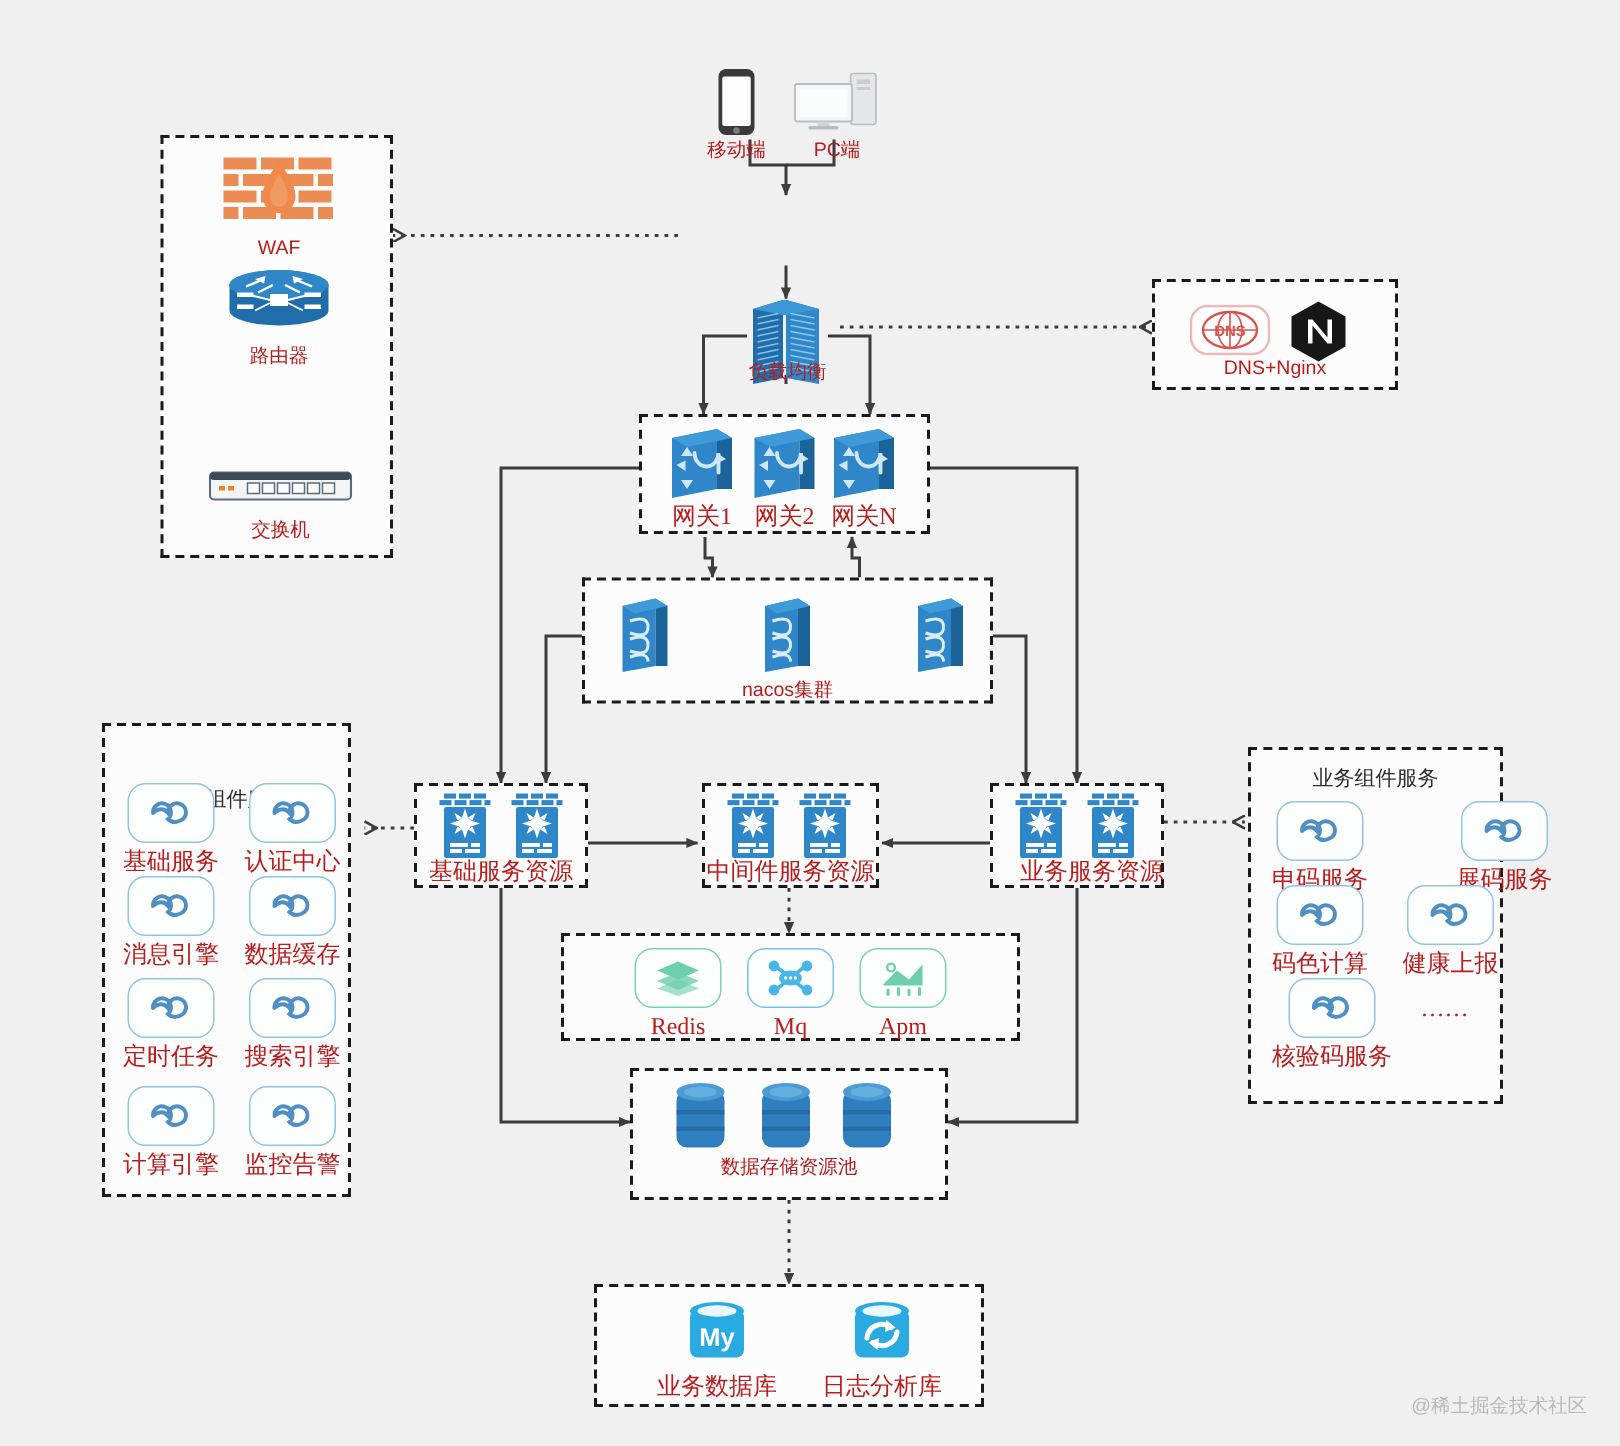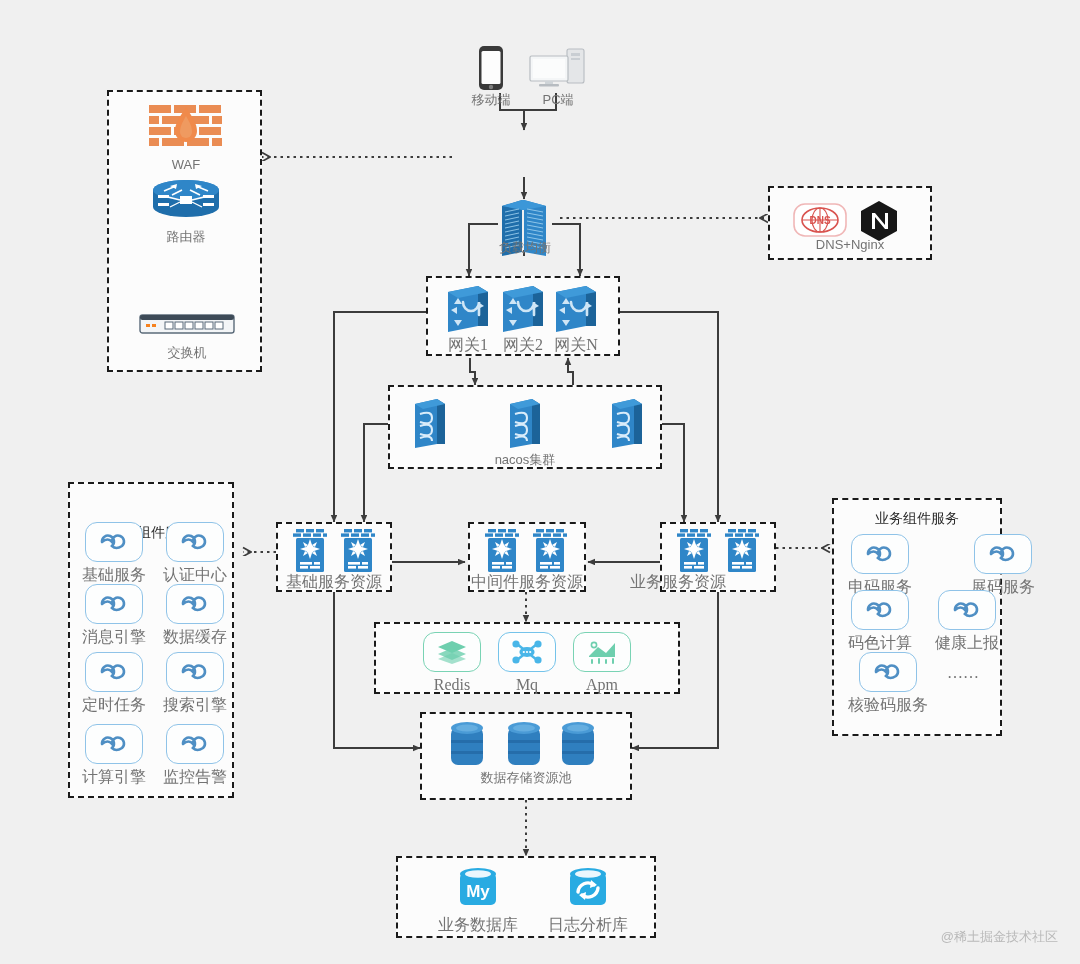--- a/index.html
+++ b/index.html
@@ -20,7 +20,7 @@
     border:2px dashed #1a1a1a;background:#fcfcfc;
   }
   .cap{
-    text-align:center;font-size:13px;line-height:15px;color:#737373;
+    text-align:center;font-size:13px;line-height:15px;color:#b91c1c;
     white-space:nowrap;
   }
   .cap.sm{font-size:16px;font-family:Liberation Serif, serif;}

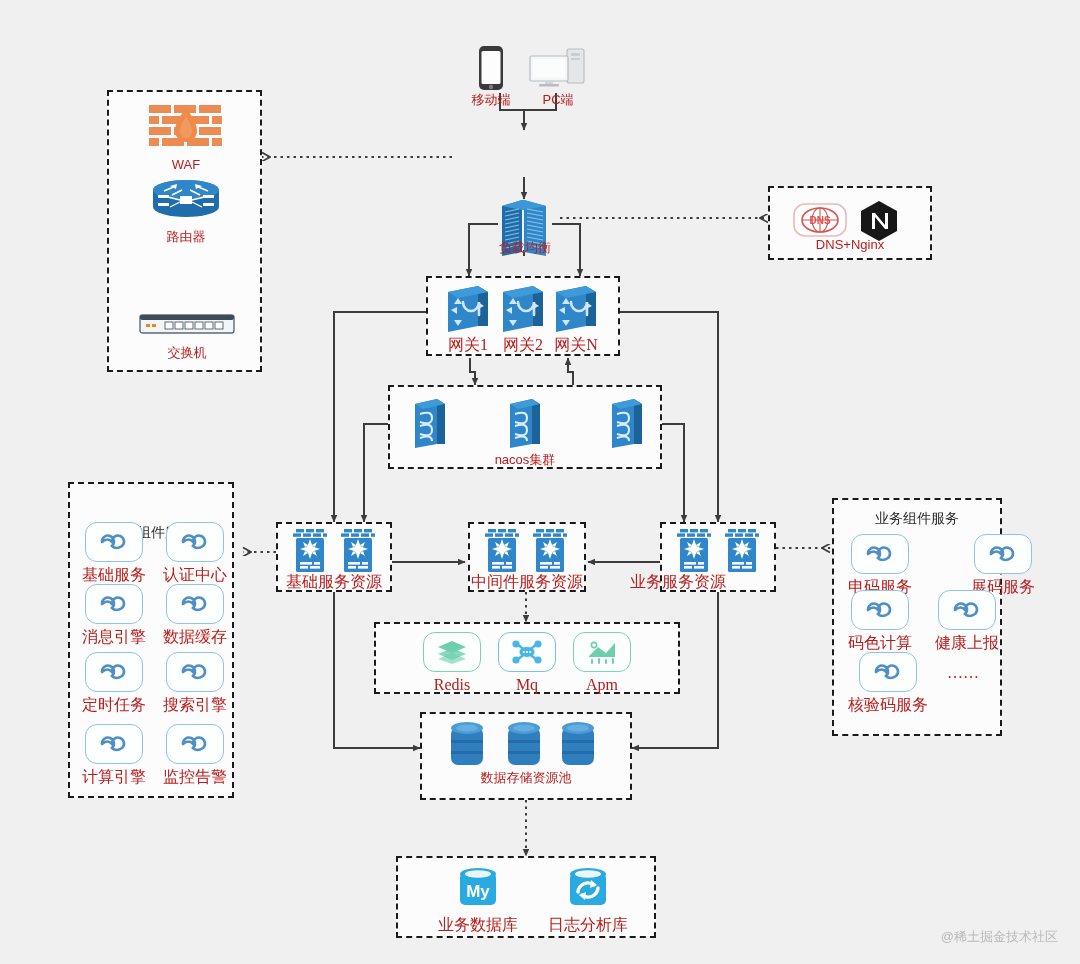--- a/index.html
+++ b/index.html
@@ -647,7 +647,7 @@
       </g>
     </svg>
   </div>
-  <div class="cap sm" style="position:absolute;left:620px;top:574px;width:116px;">业务服务资源</div>
+  <div class="cap sm" style="position:absolute;left:660px;top:574px;width:116px;text-align:right;">业务服务资源</div>
 
   <div class="dashbox" style="left:374px;top:622px;width:306px;height:72px;"></div>
   <div class="cell" style="left:423px;top:632px;">

